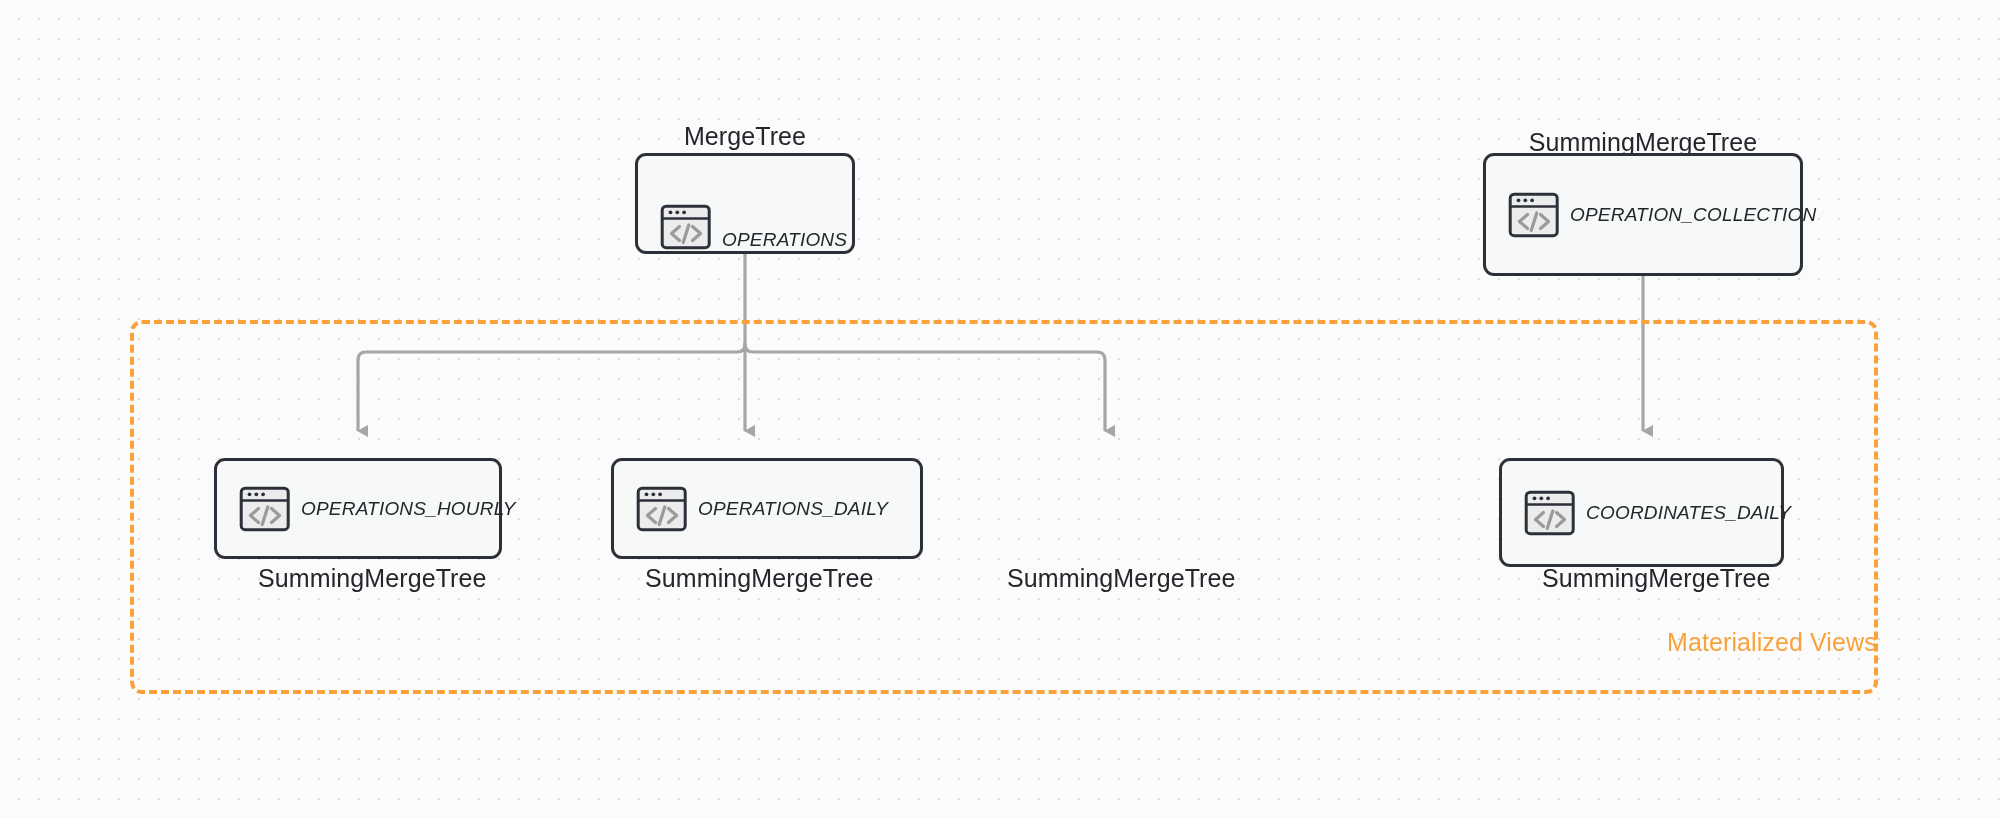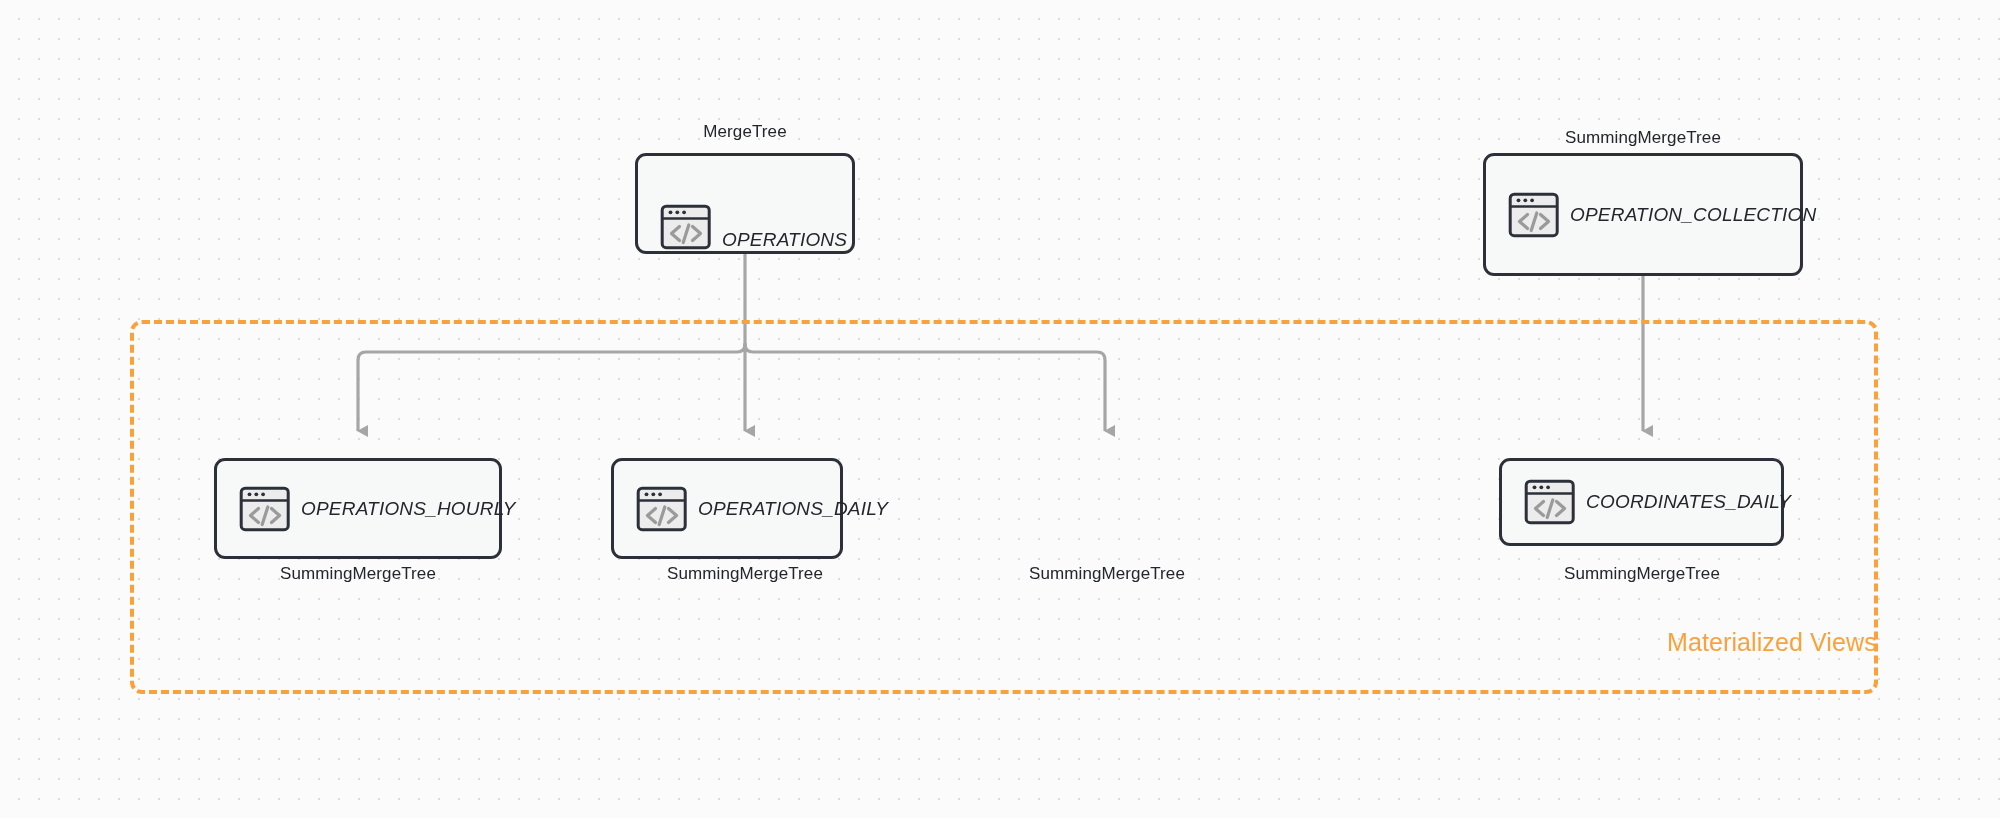--- a/index.html
+++ b/index.html
@@ -73,7 +73,7 @@
   
   .caption {
     position: absolute;
-    font-size: 17px;
+    font-size: 25px;
     color: #23262b;
     white-space: nowrap;
     text-align: center;

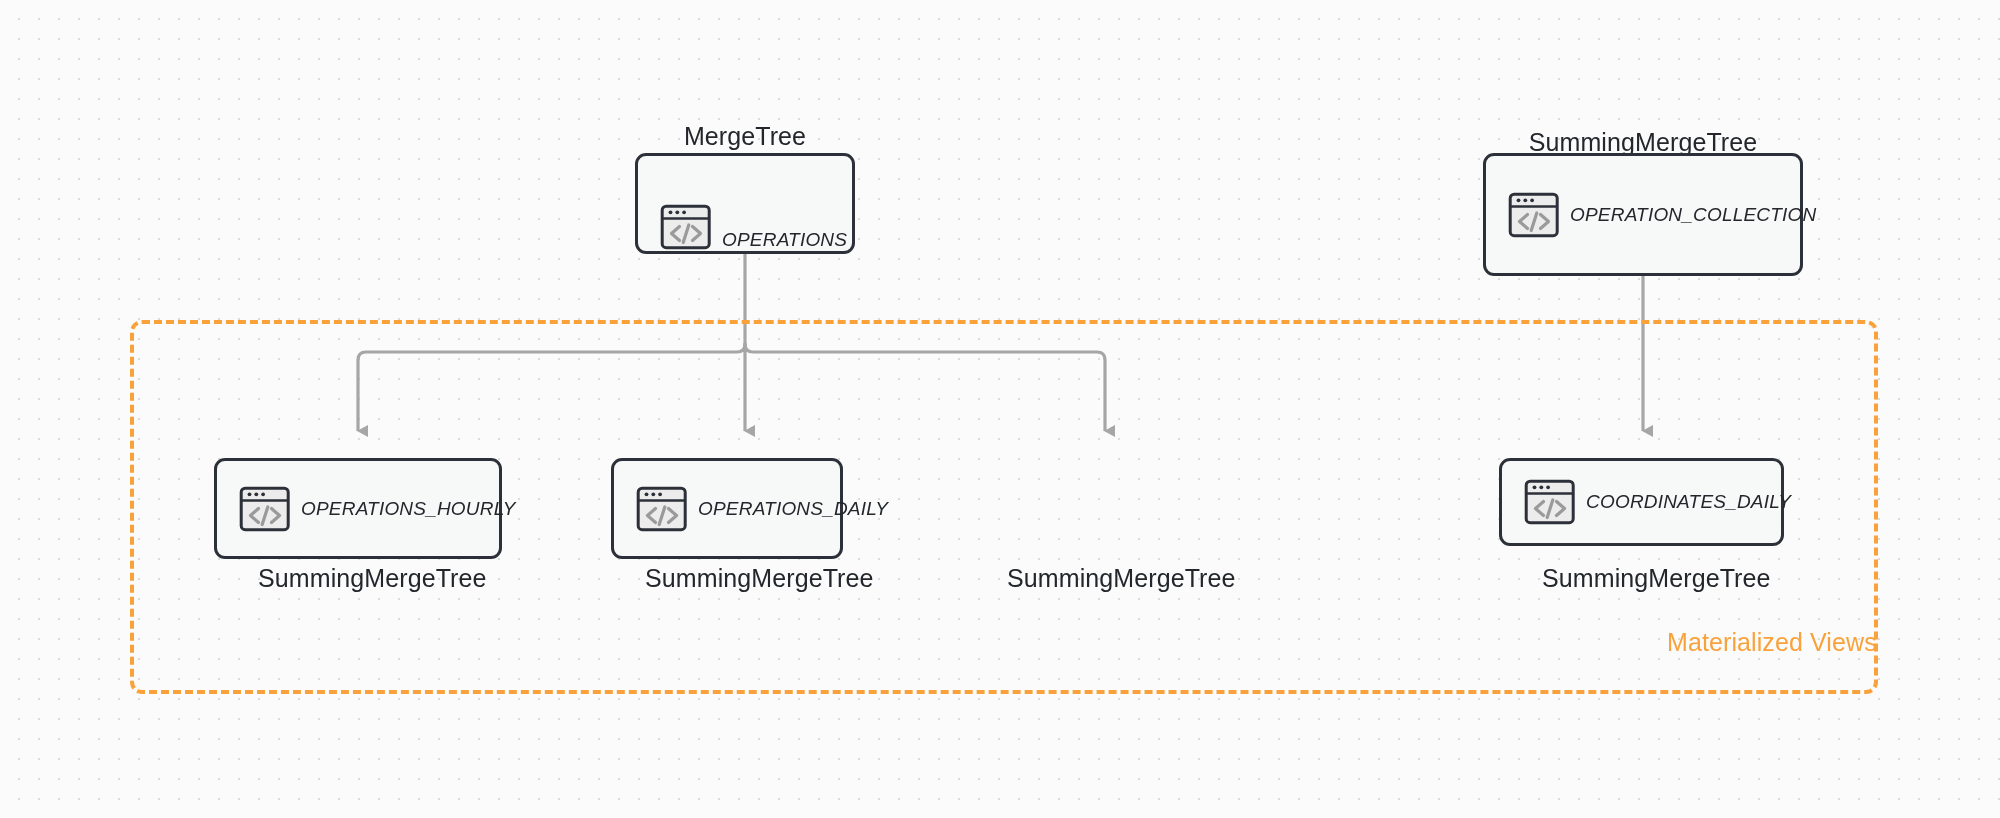--- a/index.html
+++ b/index.html
@@ -155,7 +155,7 @@
   </div>
   <div class="caption" style="left:258px; top:564px; width:200px;">SummingMergeTree</div>
 
-  <div class="node" style="left:611px; top:458px; width:232px; height:101px;">
+  <div class="node" style="left:611px; top:458px; width:312px; height:101px;">
     <svg class="node-icon" viewBox="0 0 52 48" xmlns="http://www.w3.org/2000/svg">
       <rect x="2.2" y="3.2" width="47" height="41.5" rx="4" fill="#ececec" stroke="#2c3038" stroke-width="3"></rect>
       <path d="M 2.2 15.5 L 49.2 15.5" stroke="#2c3038" stroke-width="2.6"></path>

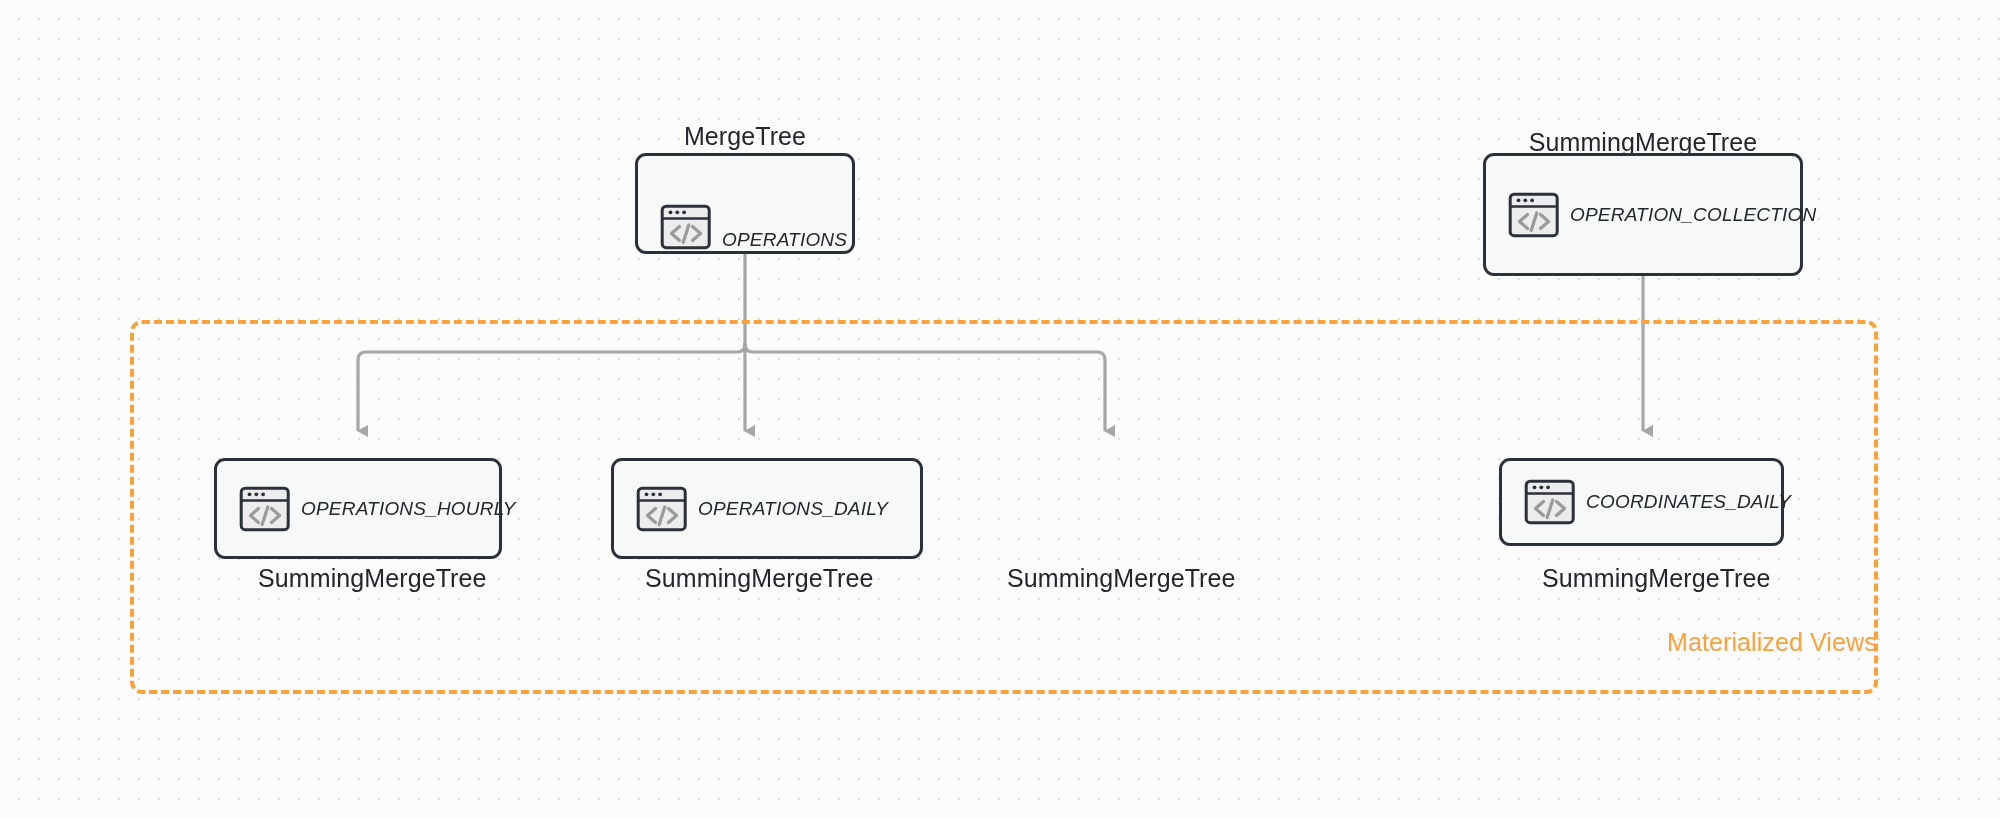--- a/index.html
+++ b/index.html
@@ -172,7 +172,7 @@
 
   <div class="caption" style="left:1007px; top:564px; width:200px;">SummingMergeTree</div>
 
-  <div class="node" style="left:1499px; top:458px; width:285px; height:88px;">
+  <div class="node" style="left:1499px; top:458px; width:285px; height:109px;">
     <svg class="node-icon" viewBox="0 0 52 48" xmlns="http://www.w3.org/2000/svg">
       <rect x="2.2" y="3.2" width="47" height="41.5" rx="4" fill="#ececec" stroke="#2c3038" stroke-width="3"></rect>
       <path d="M 2.2 15.5 L 49.2 15.5" stroke="#2c3038" stroke-width="2.6"></path>

